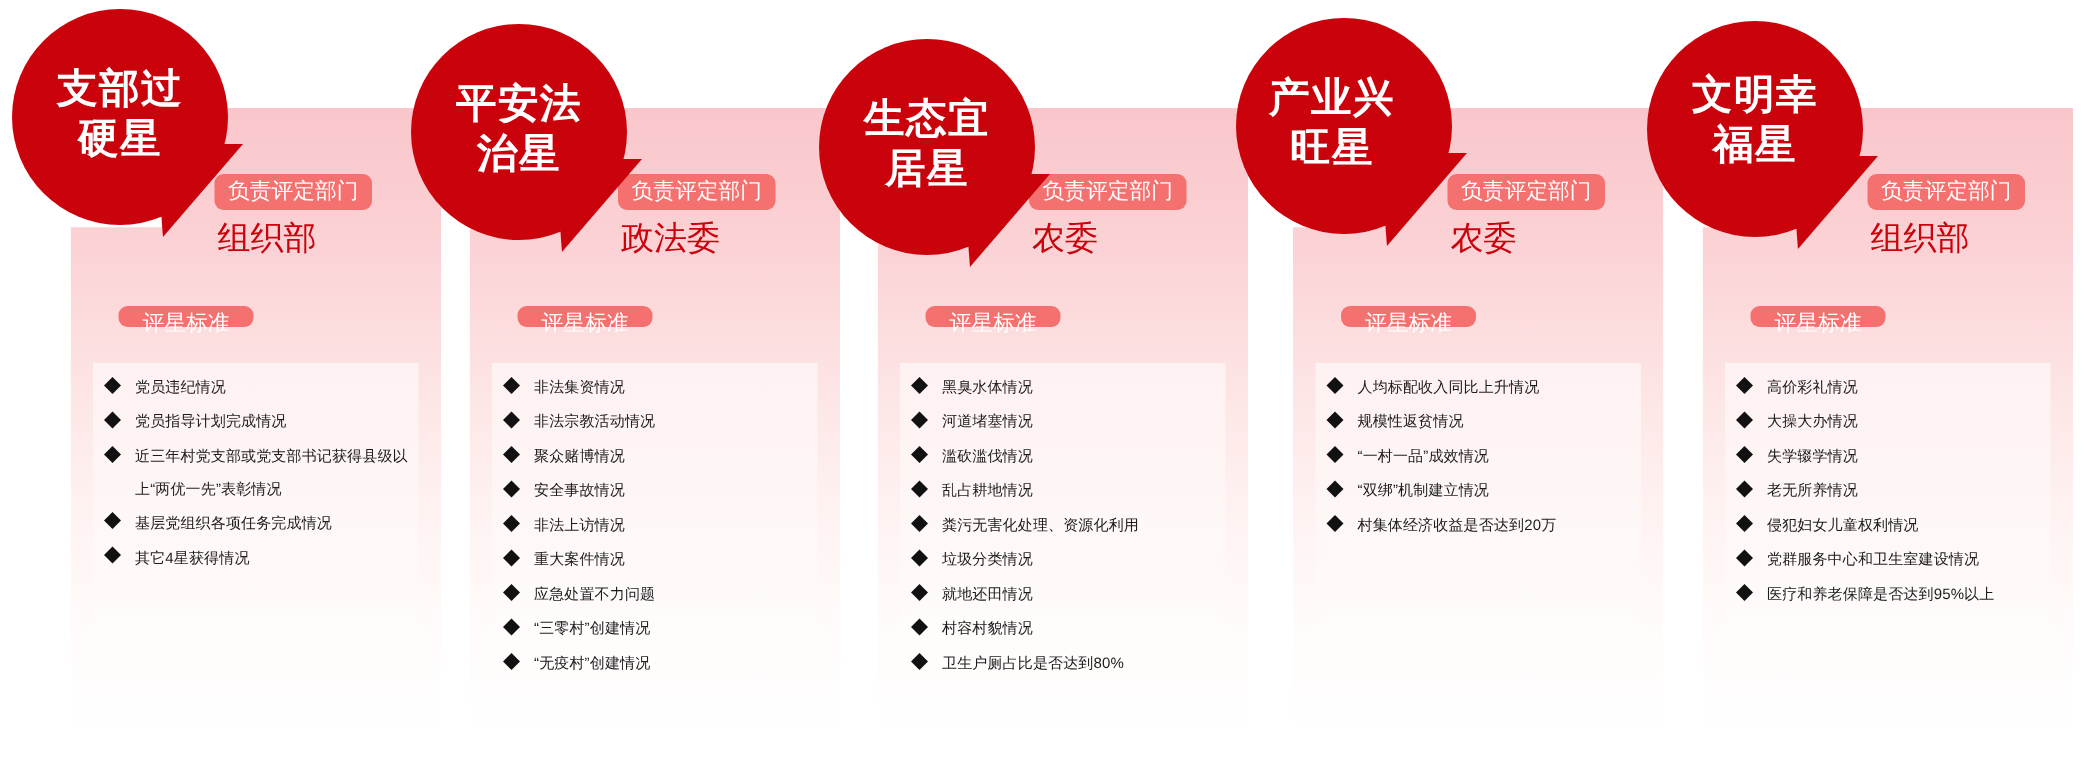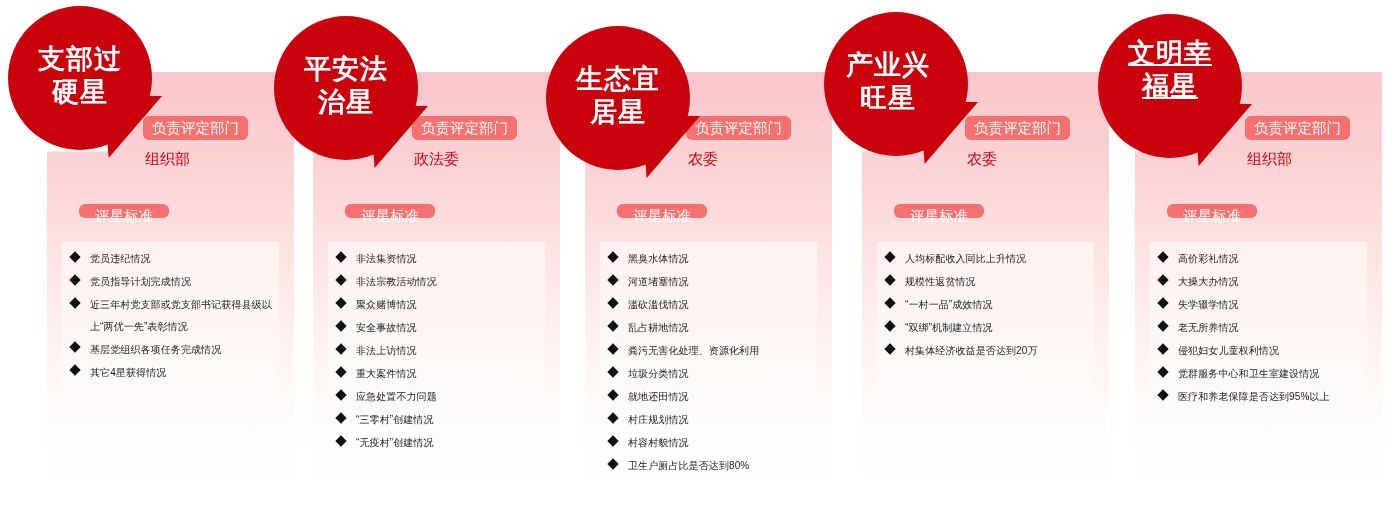--- a/index.html
+++ b/index.html
@@ -263,7 +263,7 @@
       </div>
     </div>
     <div class="balloon" style="left: 1098px; top: 14px;"></div>
-    <div class="balloon-title" style="left: 1098px; top: 37px; text-decoration: underline;">
+    <div class="balloon-title" style="left: 1098px; top: 47px;">
       <div>文明幸</div>
       <div>福星</div>
     </div>

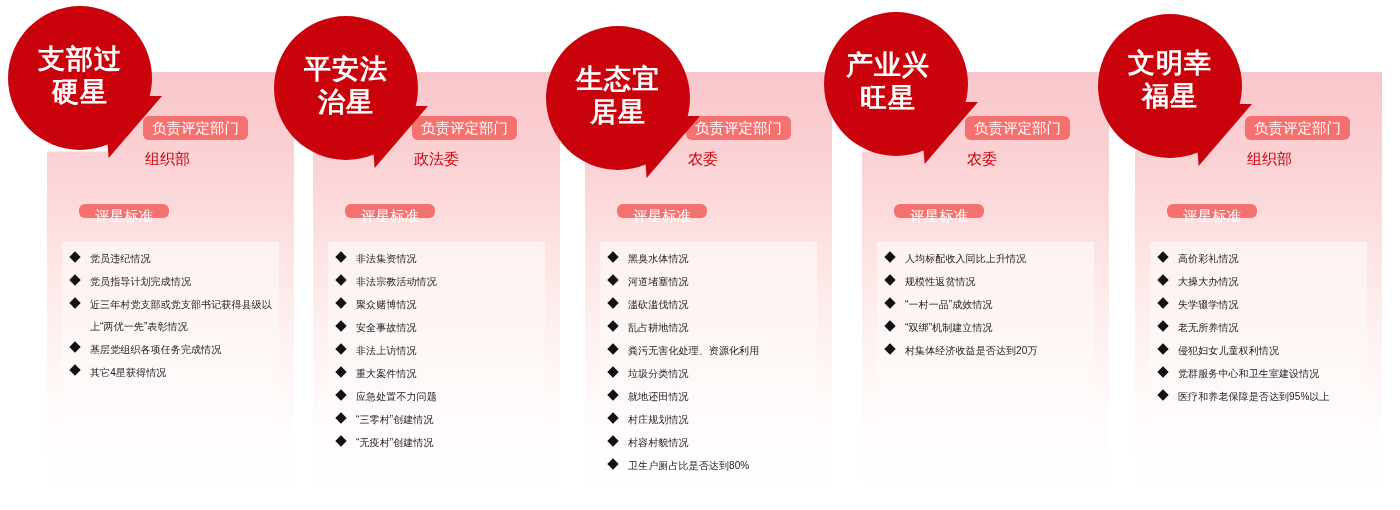--- a/index.html
+++ b/index.html
@@ -88,7 +88,7 @@
   .dept-name {
     position: absolute;
     color: #c9020b;
-    font-size: 15px;
+    font-size: 22px;
     line-height: 22px;
     white-space: nowrap;
   }

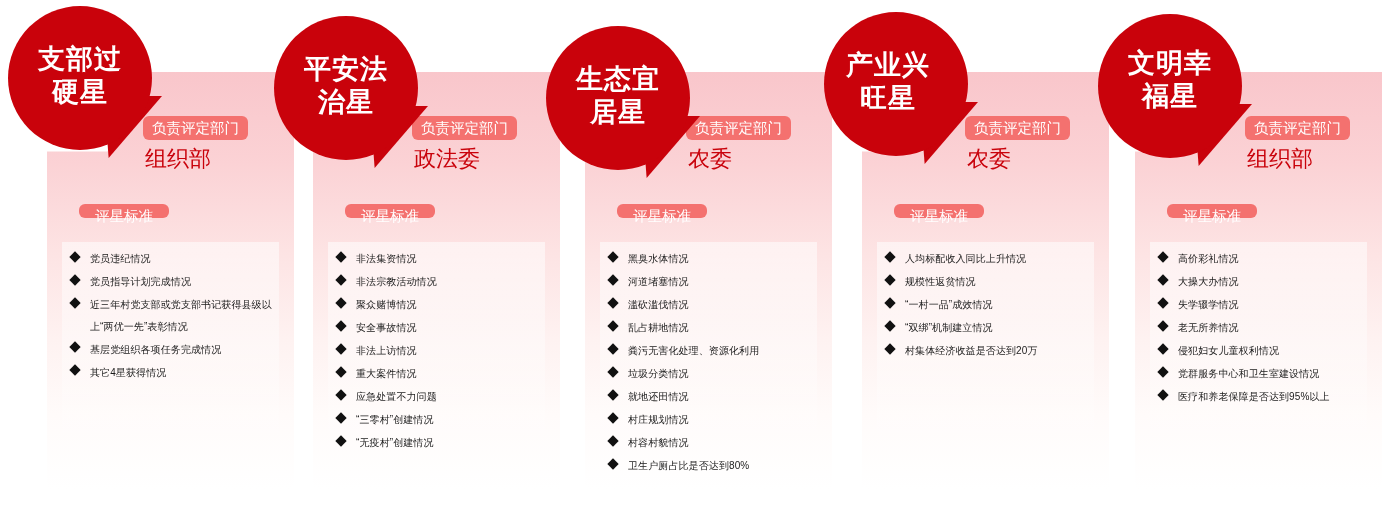--- a/index.html
+++ b/index.html
@@ -209,7 +209,6 @@
             <li><span class="dia"></span><span>粪污无害化处理、资源化利用</span></li>
             <li><span class="dia"></span><span>垃圾分类情况</span></li>
             <li><span class="dia"></span><span>就地还田情况</span></li>
-            <li><span class="dia"></span><span>村庄规划情况</span></li>
             <li><span class="dia"></span><span>村容村貌情况</span></li>
             <li><span class="dia"></span><span>卫生户厕占比是否达到80%</span></li>
           </ul>

